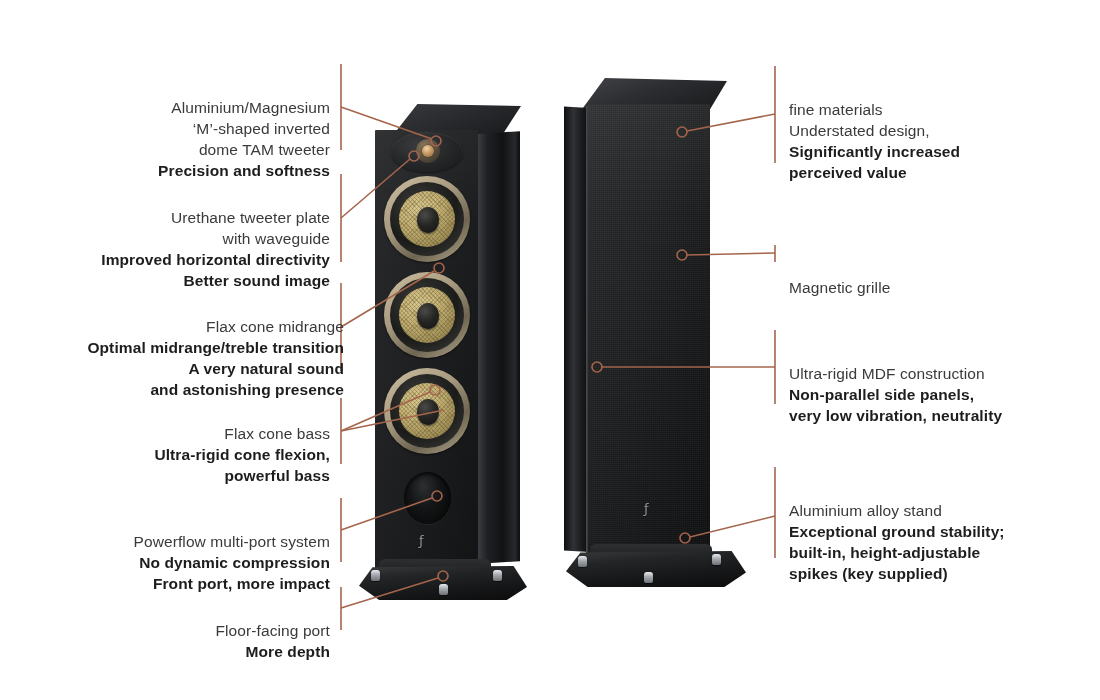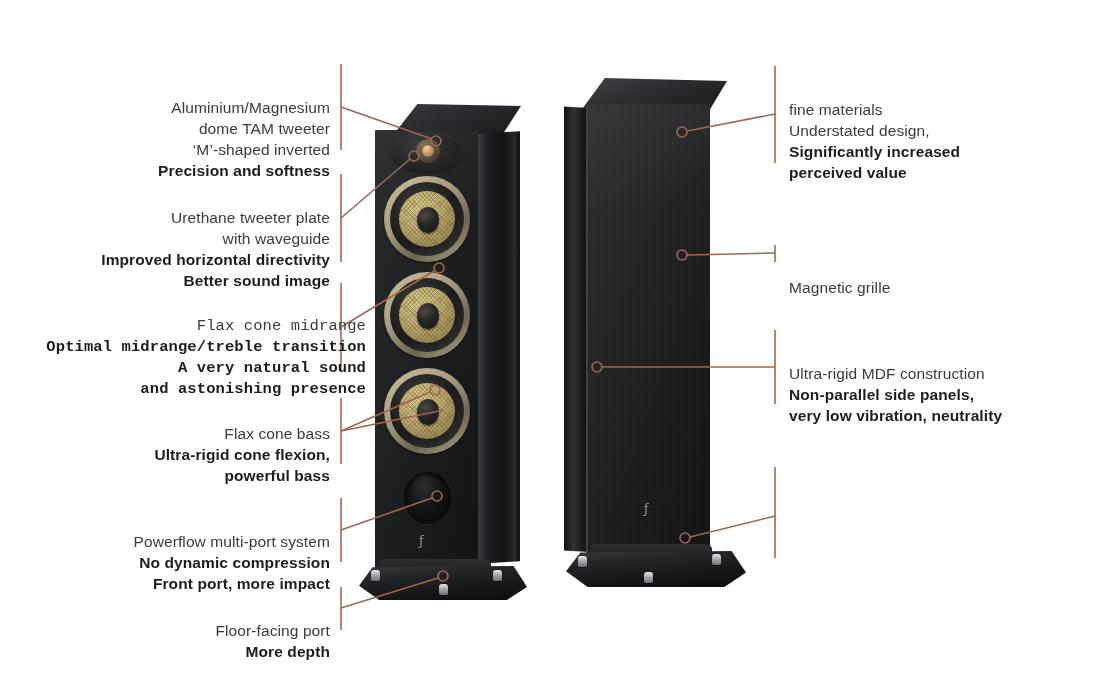--- a/index.html
+++ b/index.html
@@ -278,8 +278,8 @@
 
   <div class="callout left" style="right:770px;top:63px;">
     <div class="line reg">Aluminium/Magnesium</div>
+    <div class="line reg">‘M’-shaped inverted</div>
     <div class="line reg">dome TAM tweeter</div>
-    <div class="line reg">‘M’-shaped inverted</div>
     <div class="line bold">Precision and softness</div>
   </div>
 

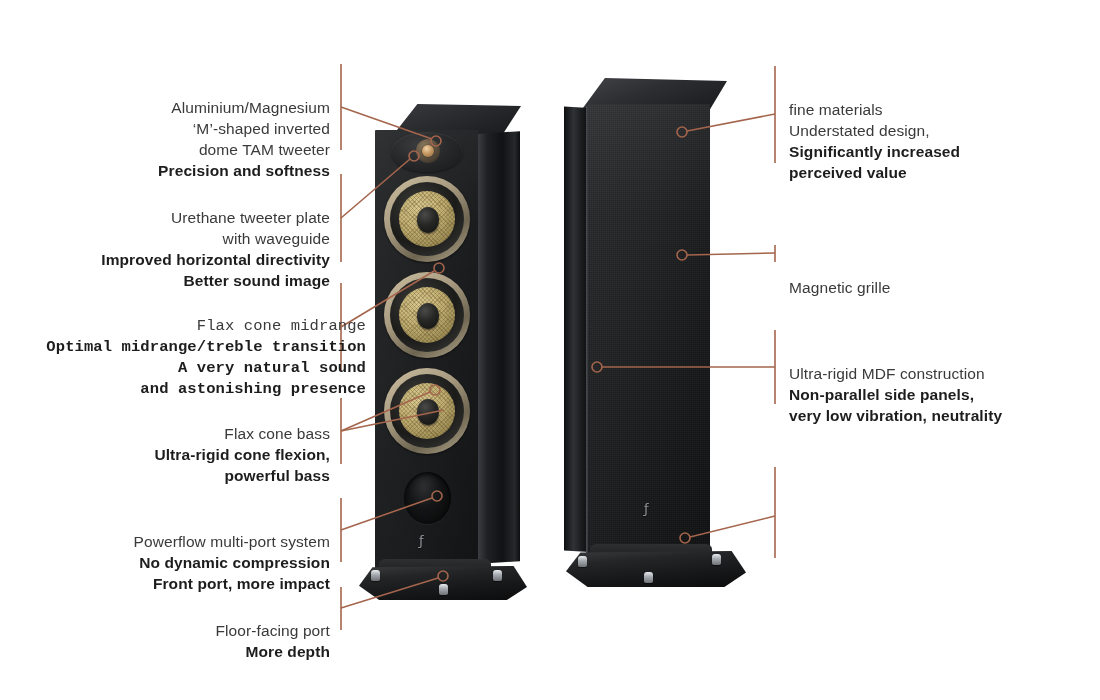--- a/index.html
+++ b/index.html
@@ -290,7 +290,7 @@
     <div class="line bold">Better sound image</div>
   </div>
 
-  <div class="callout left" style="right:734px;top:282px;font-family:Liberation Mono, monospace;">
+  <div class="callout left" style="right:756px;top:282px;">
     <div class="line reg">Flax cone midrange</div>
     <div class="line bold">Optimal midrange/treble transition</div>
     <div class="line bold">A very natural sound</div>

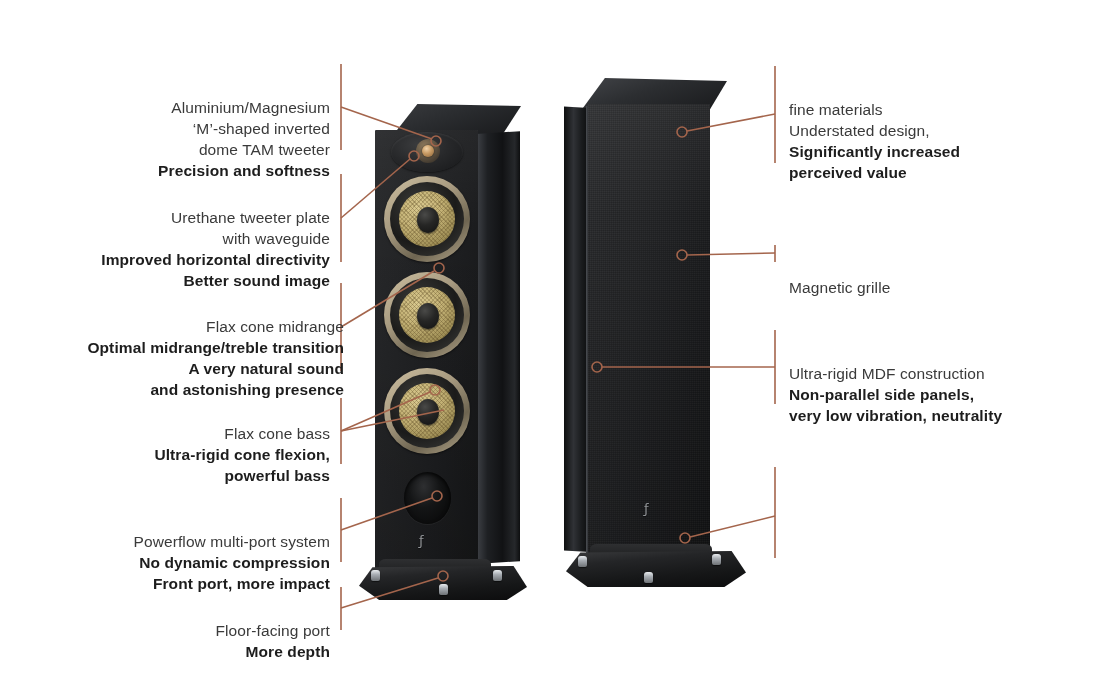--- a/index.html
+++ b/index.html
@@ -331,6 +331,12 @@
     <div class="line bold">very low vibration, neutrality</div>
   </div>
 
+  <div class="callout right" style="left:789px;top:466px;">
+    <div class="line reg">Aluminium alloy stand</div>
+    <div class="line bold">Exceptional ground stability;</div>
+    <div class="line bold">built-in, height-adjustable</div>
+    <div class="line bold">spikes (key supplied)</div>
+  </div>
 
 </div>
 

